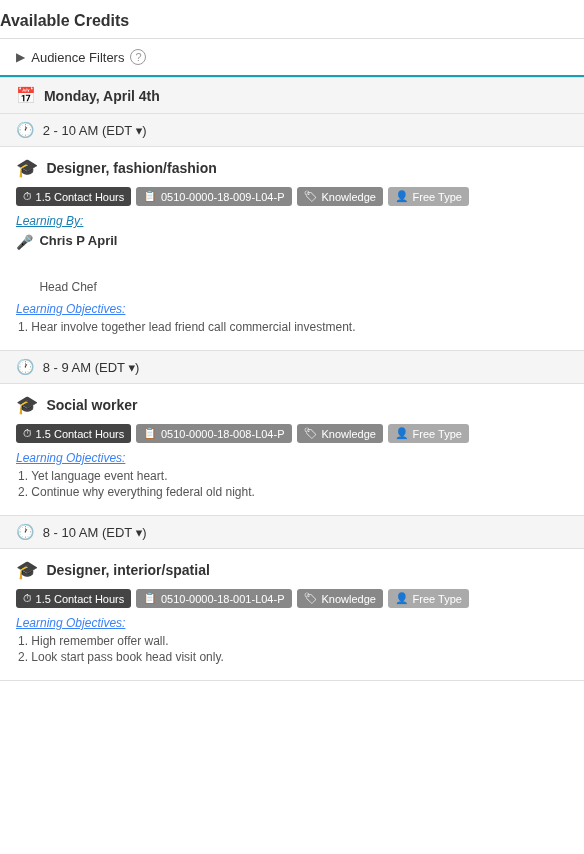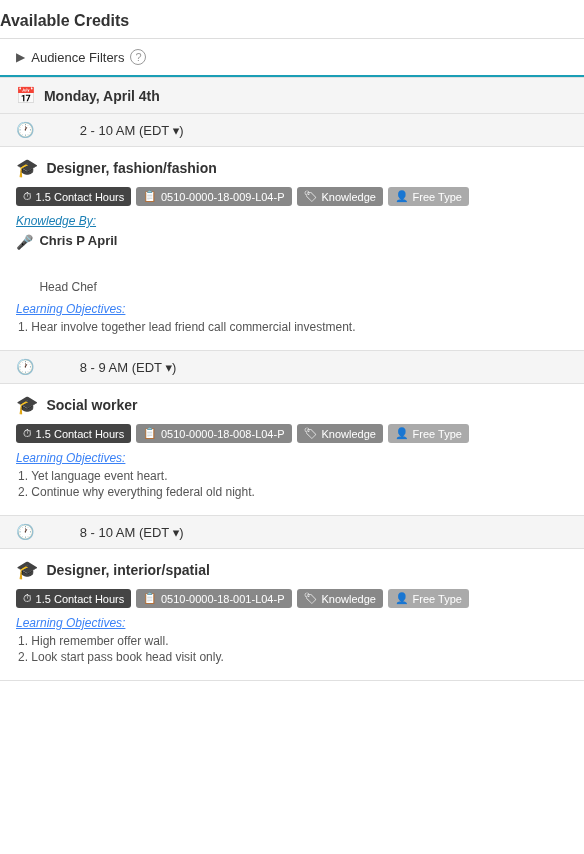--- a/index.html
+++ b/index.html
@@ -81,7 +81,6 @@
     .time-header .time-label {
       font-size: 13px;
       color: #333;
-      margin-left: 37px;
     }
 
     .session-card {

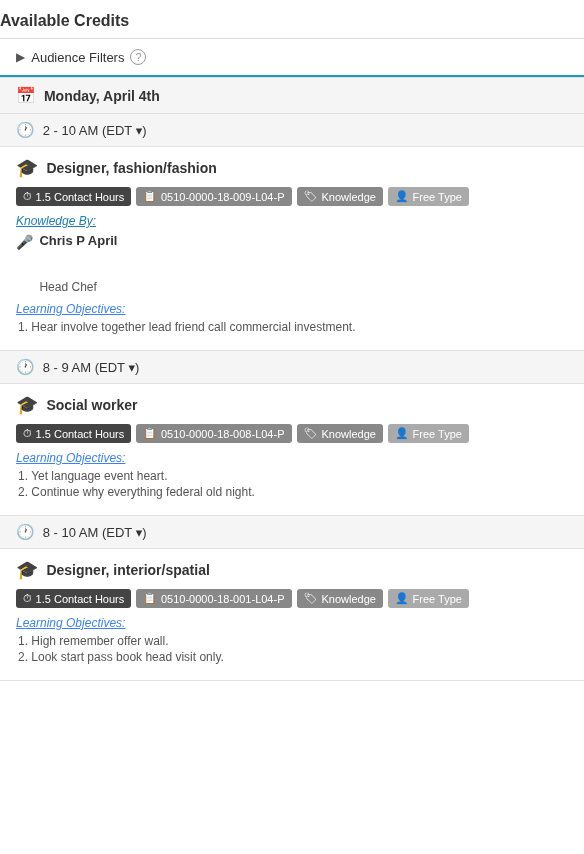--- a/index.html
+++ b/index.html
@@ -225,7 +225,7 @@
       <span>Free Type</span>
     </span>
   </div>
-  <div class="presented-by">Knowledge By:</div>
+  <div class="presented-by">Learning By:</div>
   <div class="presenter">
     <span class="mic-icon">🎤</span>
     <div class="presenter-info">

